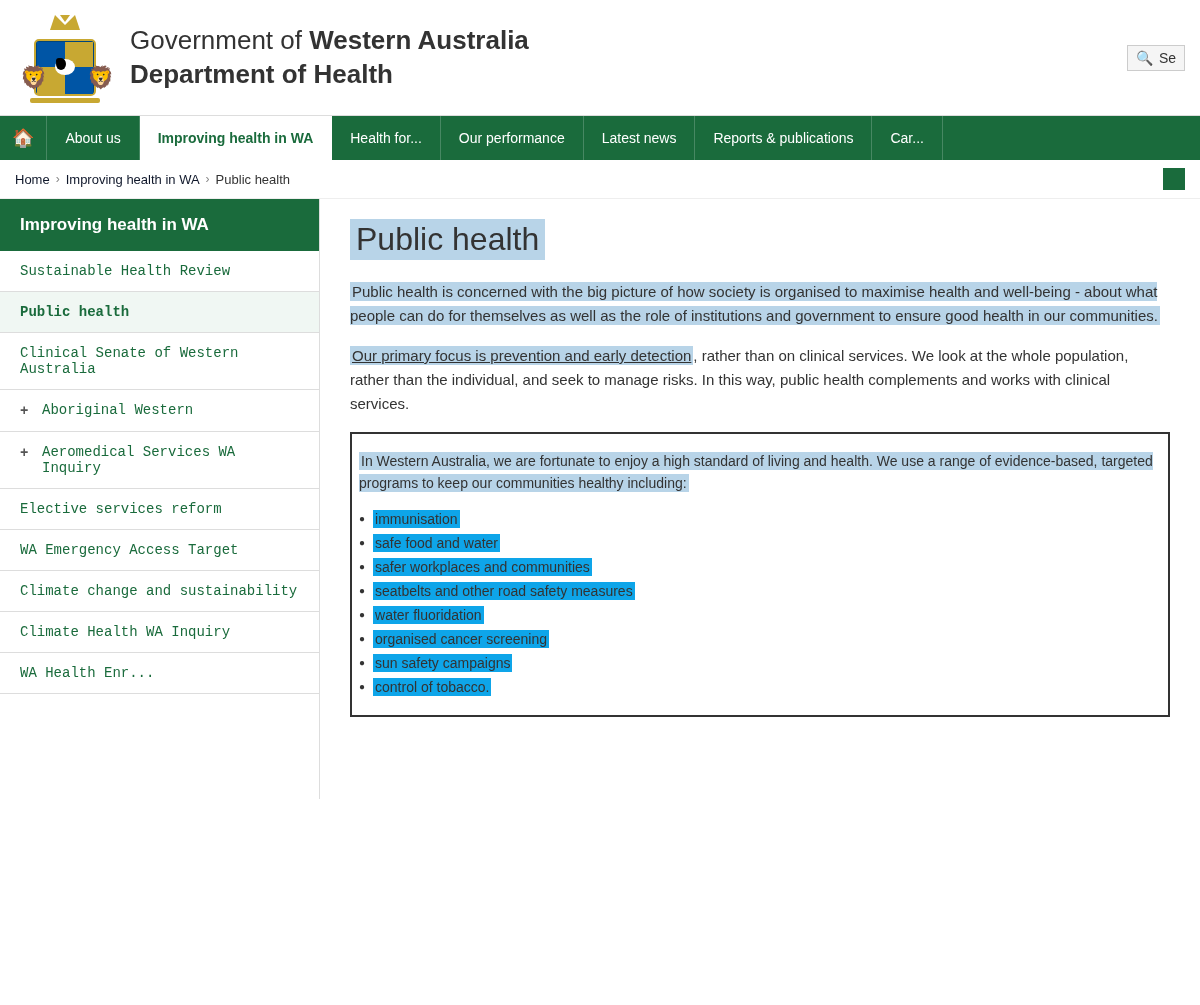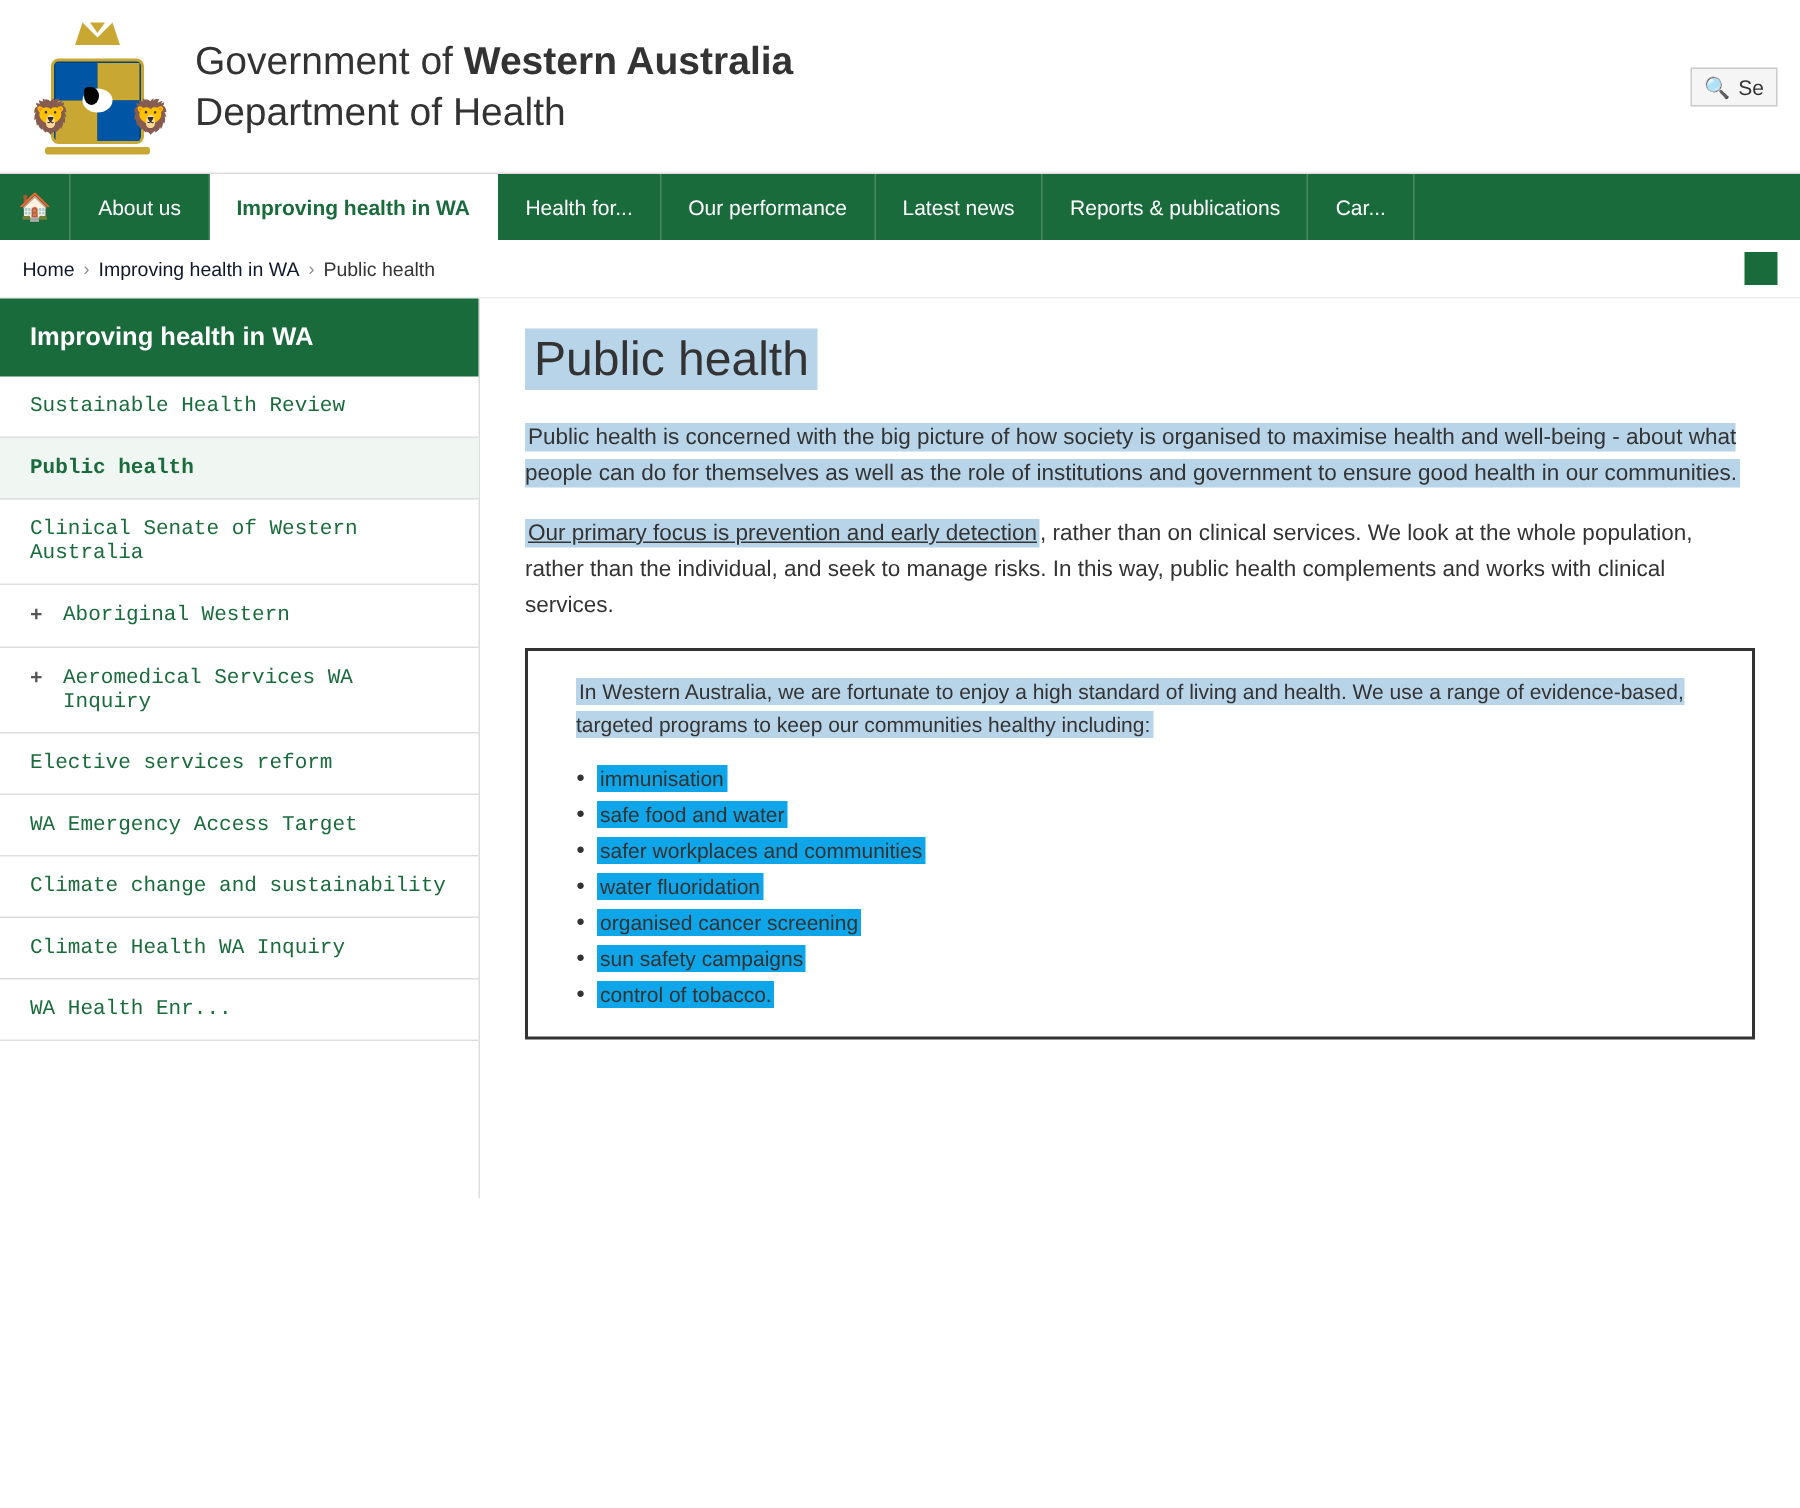--- a/index.html
+++ b/index.html
@@ -29,7 +29,7 @@
       color: #333;
       line-height: 1.3;
     }
-    #site-title span { font-weight: normal; }
+    #site-title span { font-weight: bold; }
     #search-area {
       display: flex;
       align-items: center;

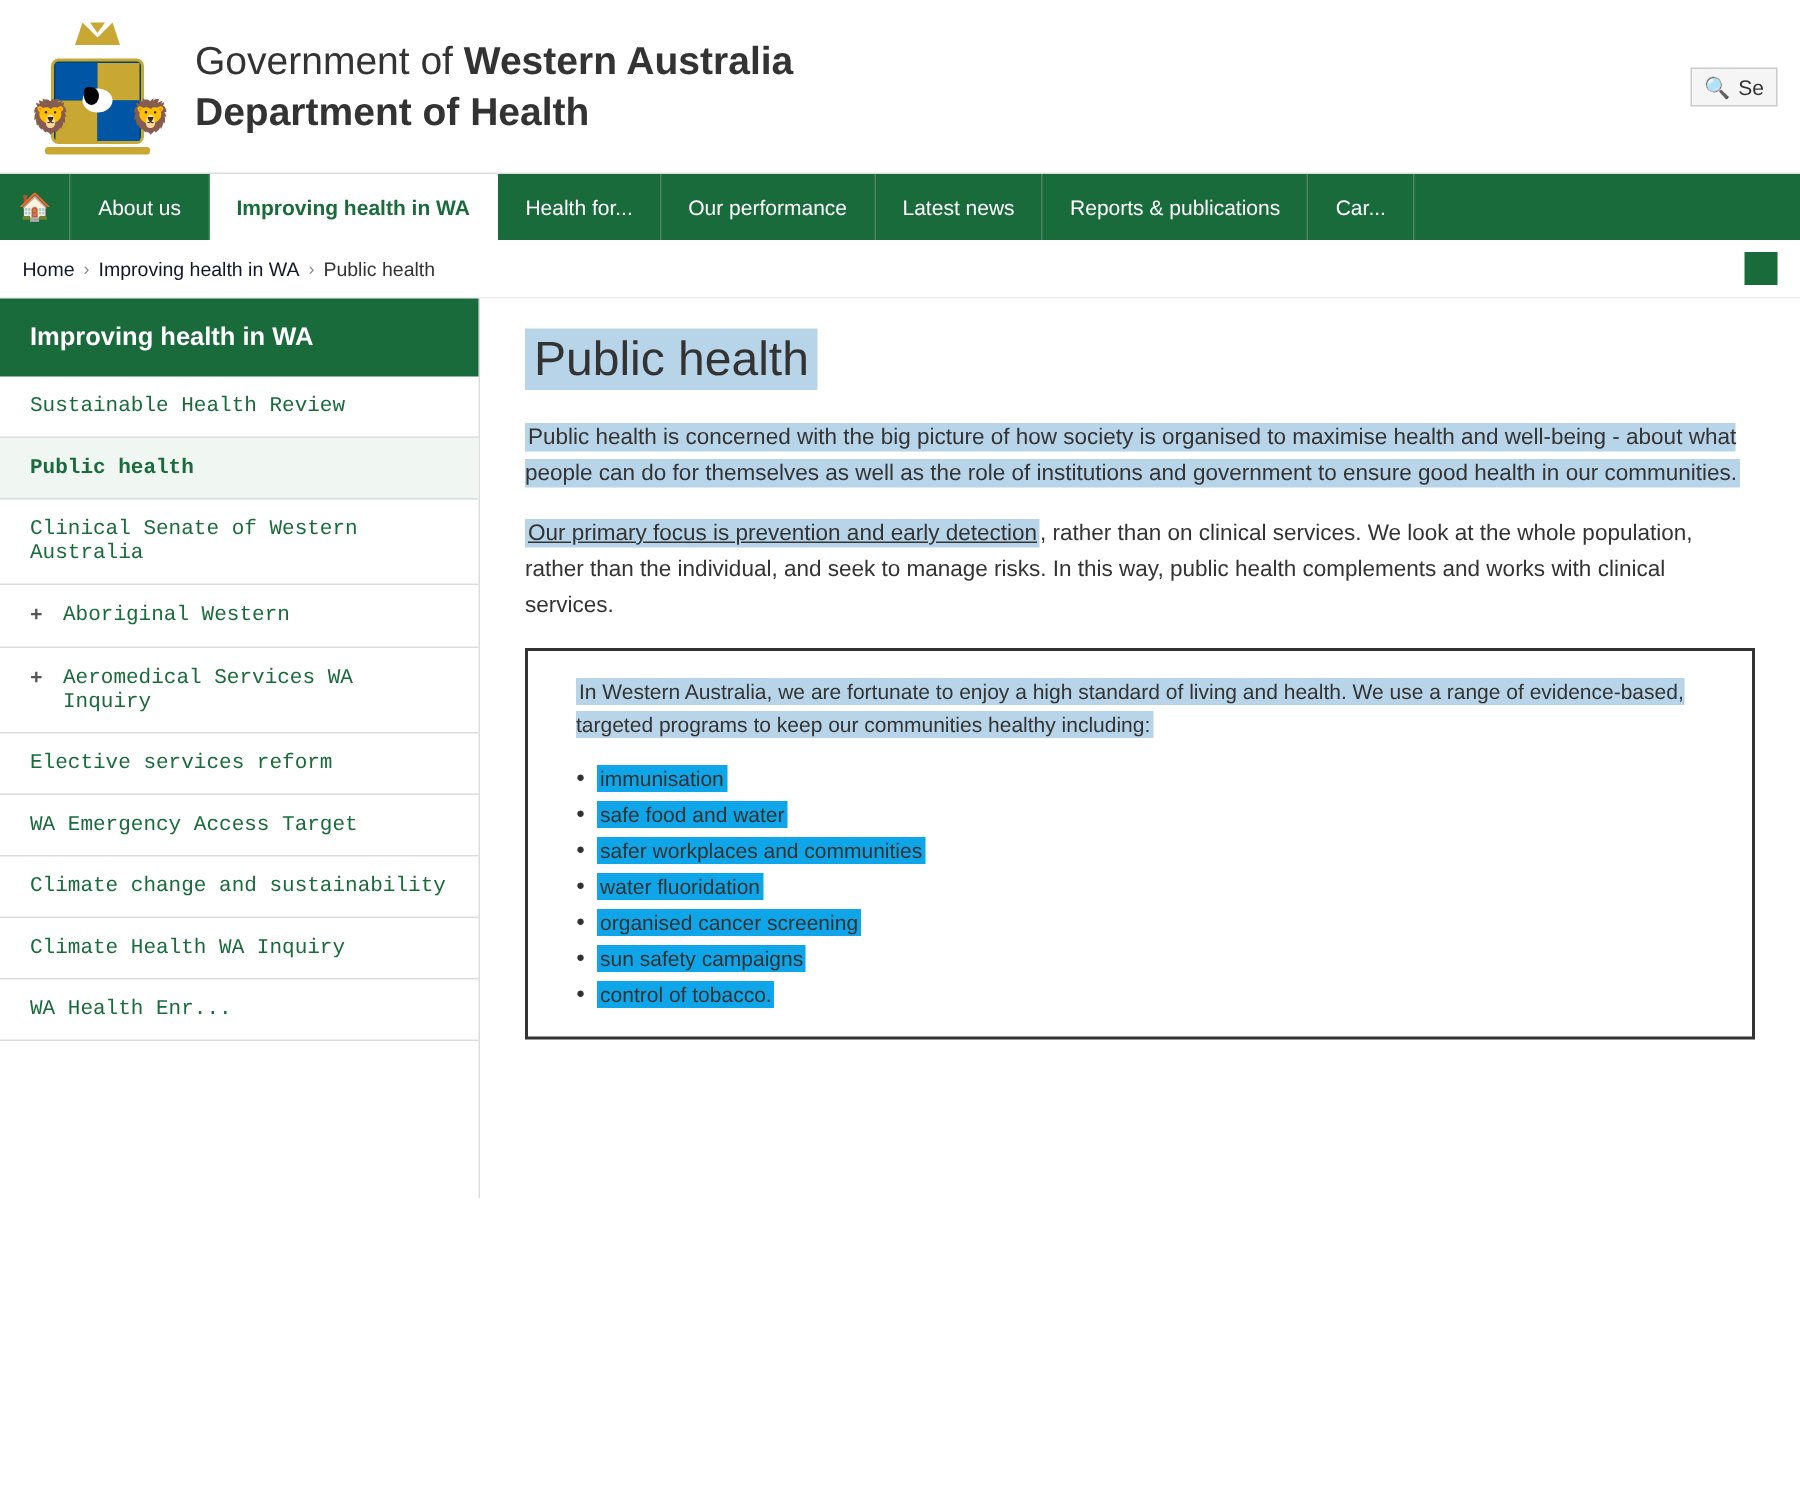--- a/index.html
+++ b/index.html
@@ -167,7 +167,7 @@
     }
     .content-box {
       border: 2px solid #333;
-      padding: 16px 32px;
+      padding: 16px 7px;
       margin-top: 10px;
     }
     .content-box .box-intro {

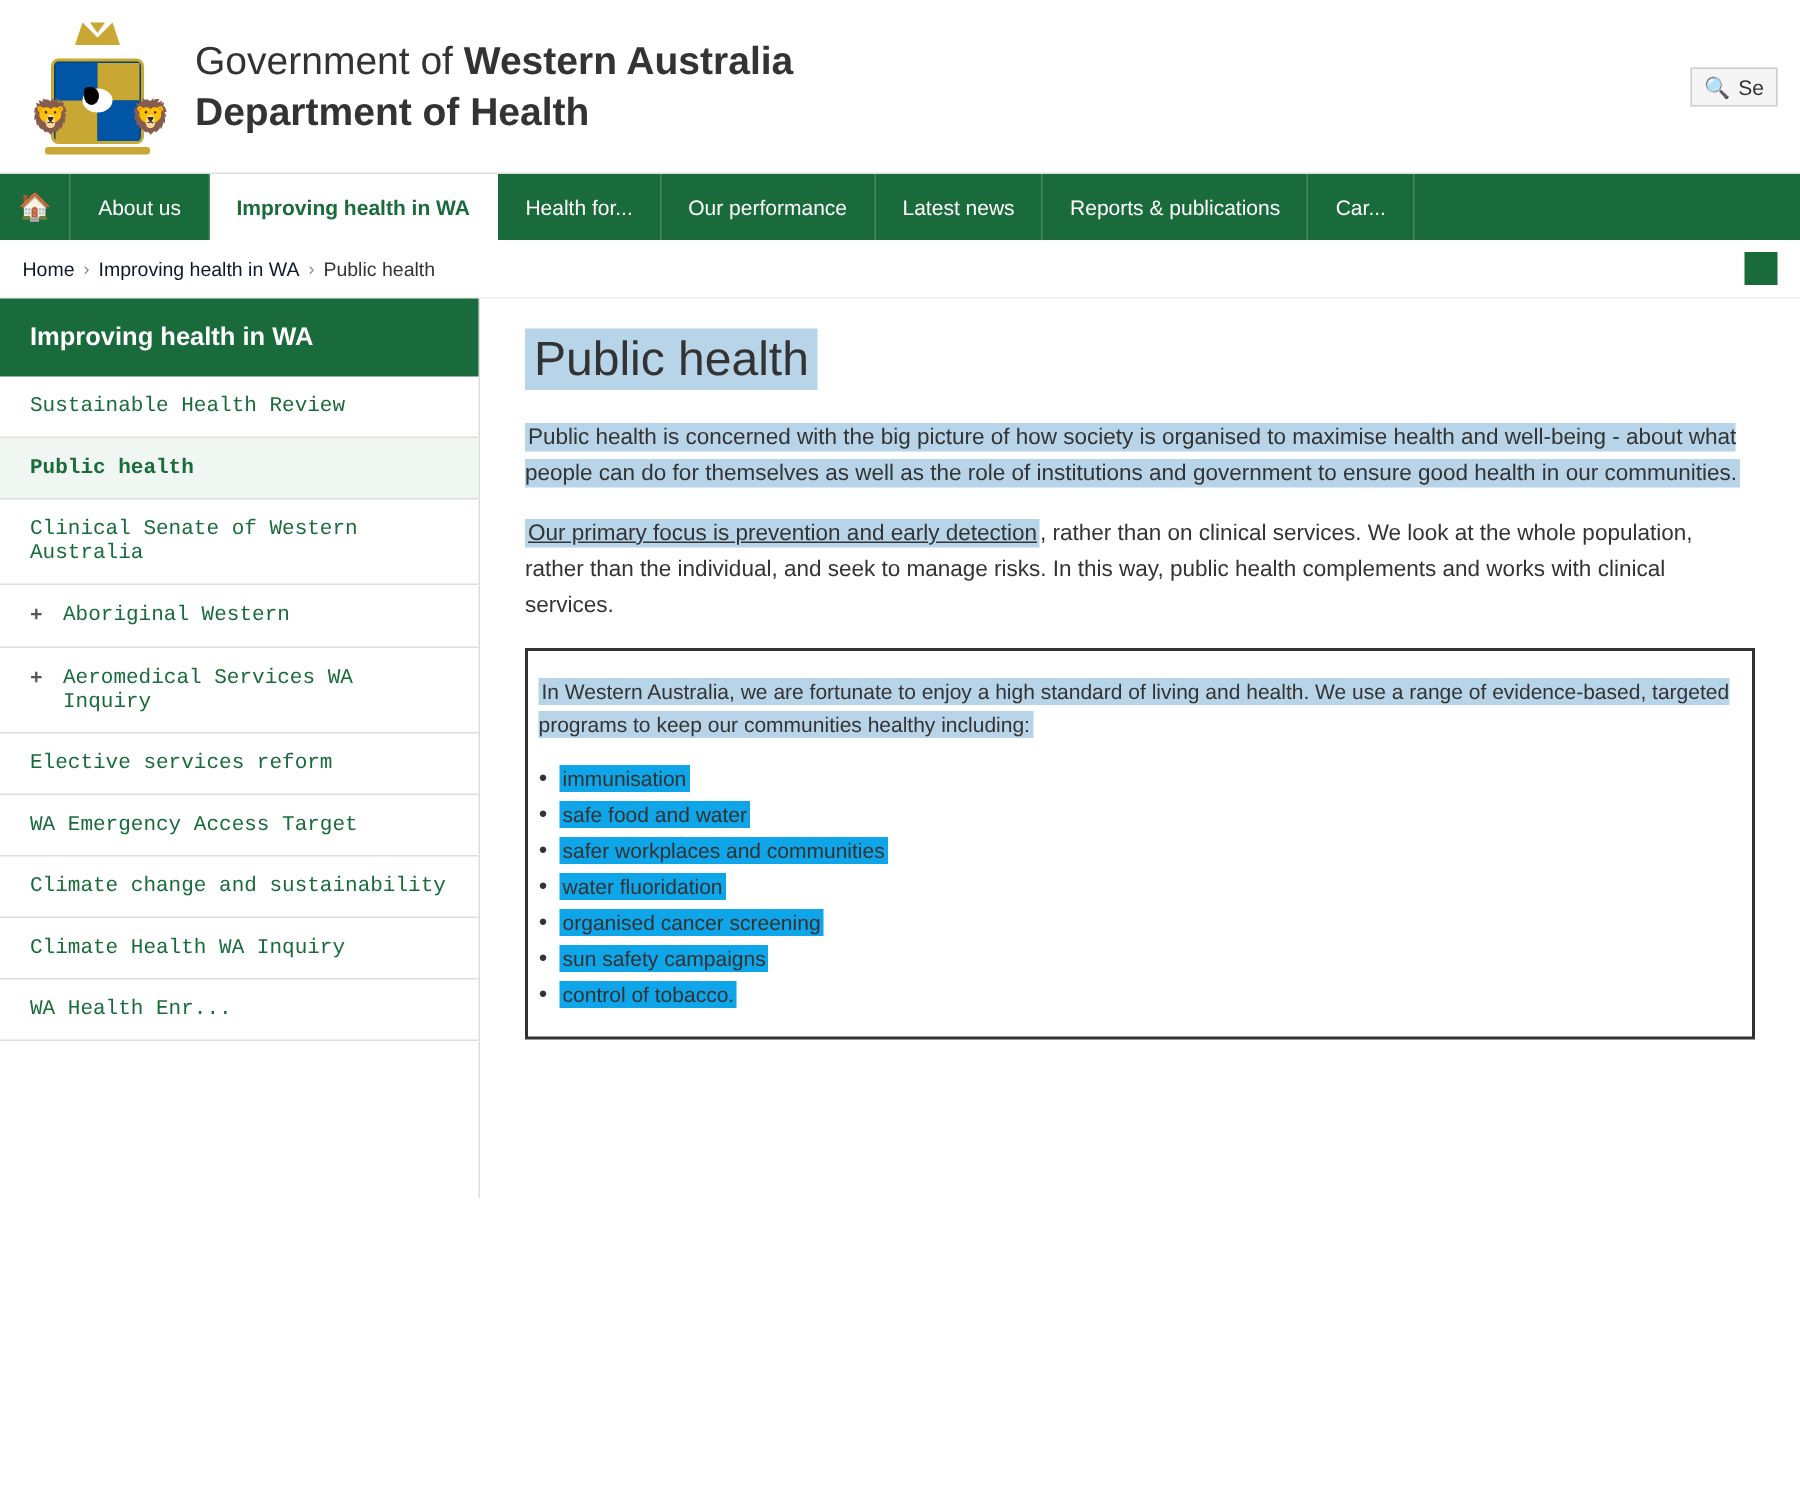--- a/index.html
+++ b/index.html
@@ -322,6 +322,9 @@
           <span class="bullet-highlight">safer workplaces and communities</span>
         </li>
         <li>
+          <span class="bullet-highlight">seatbelts and other road safety measures</span>
+        </li>
+        <li>
           <span class="bullet-highlight">water fluoridation</span>
         </li>
         <li>

